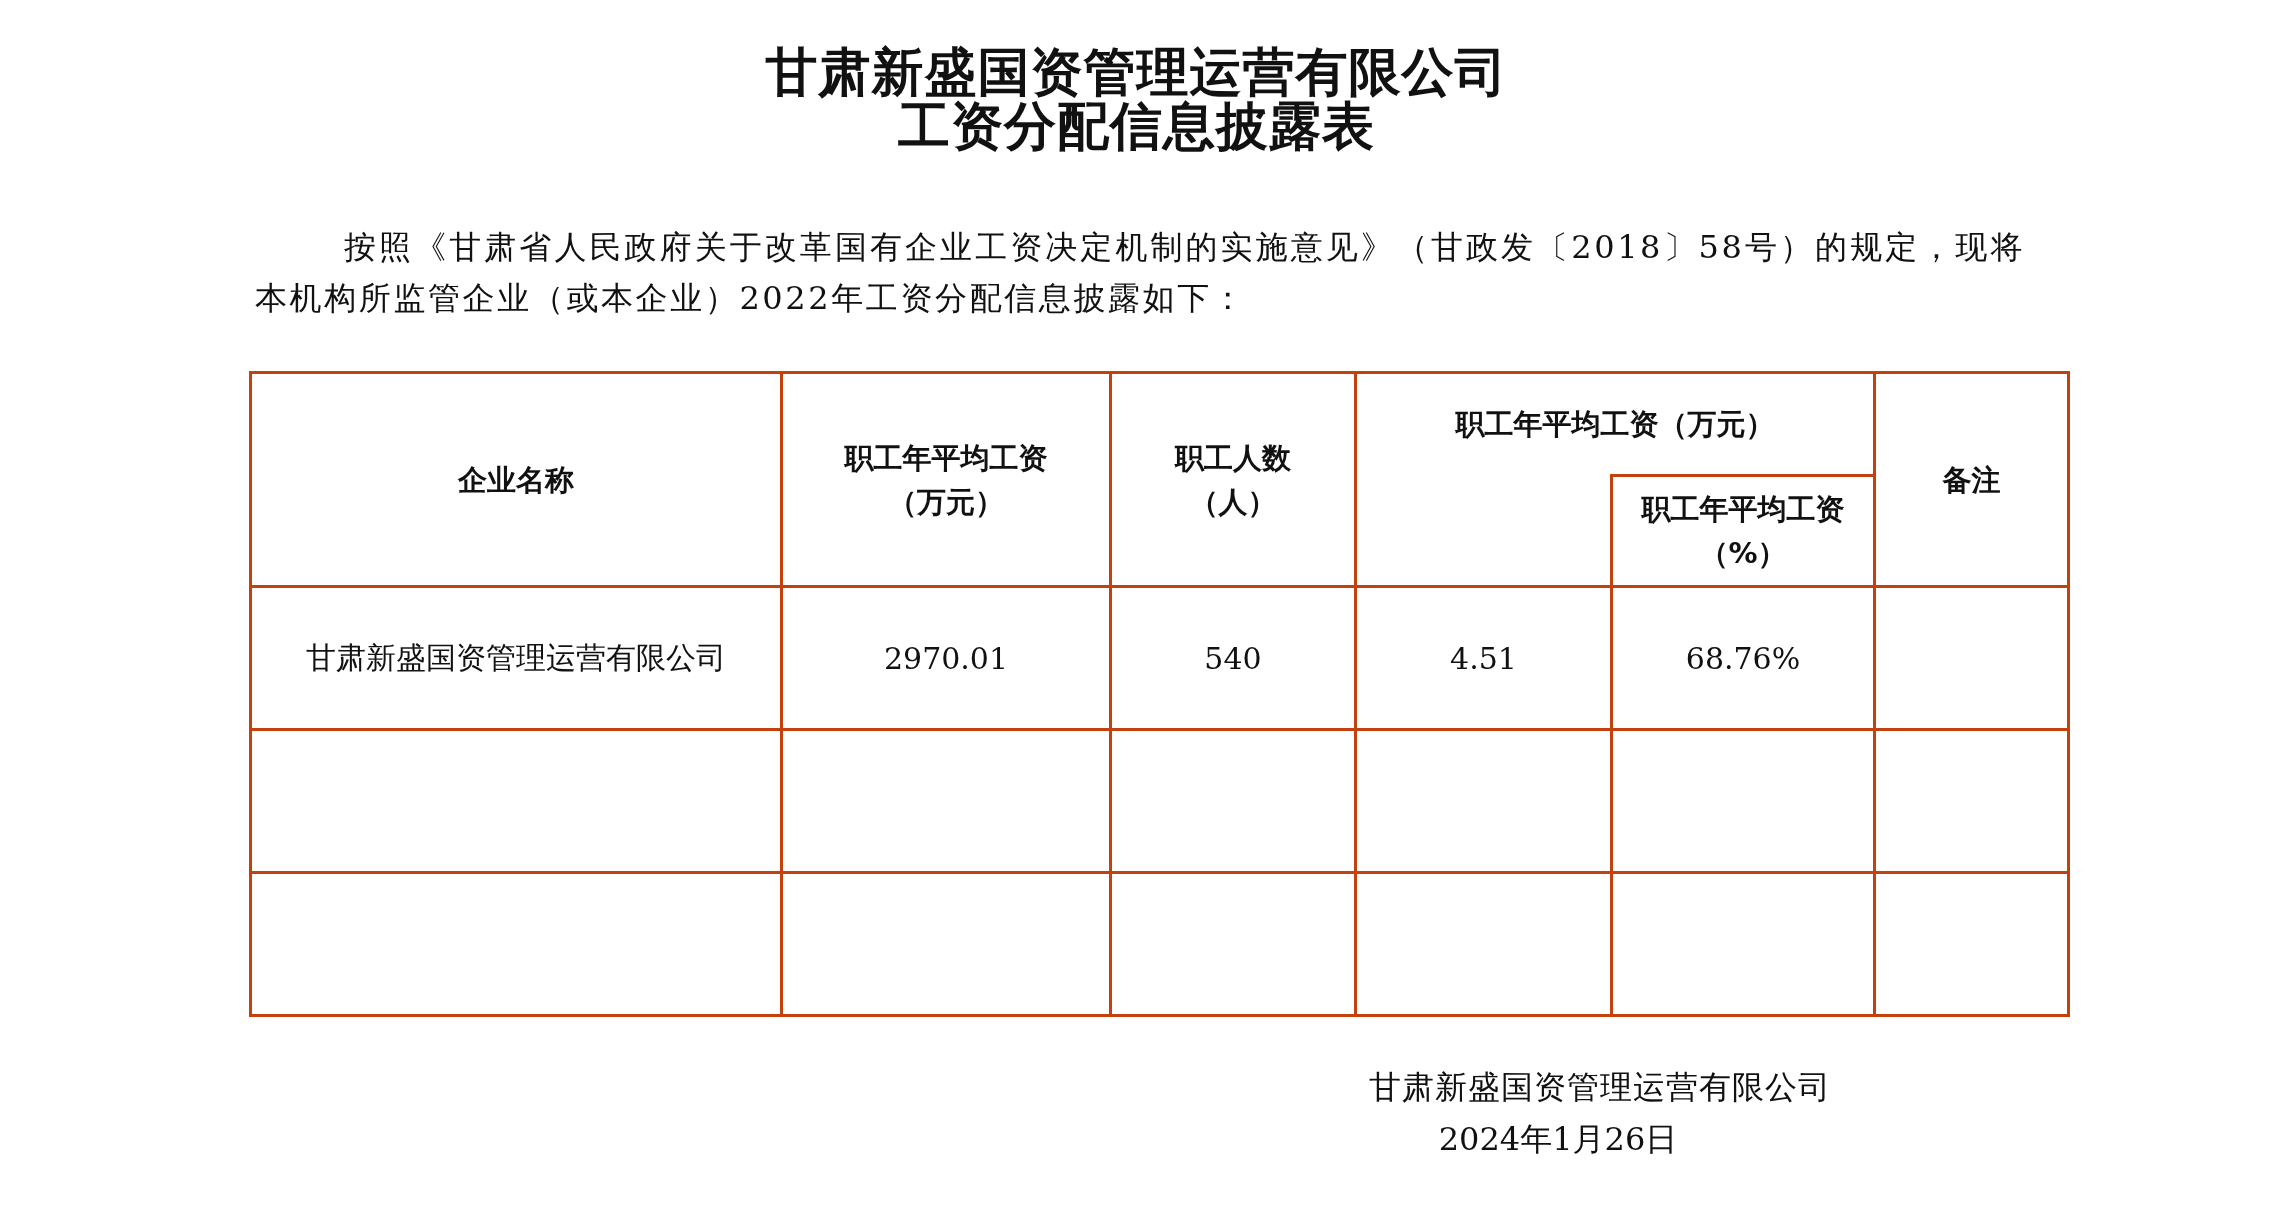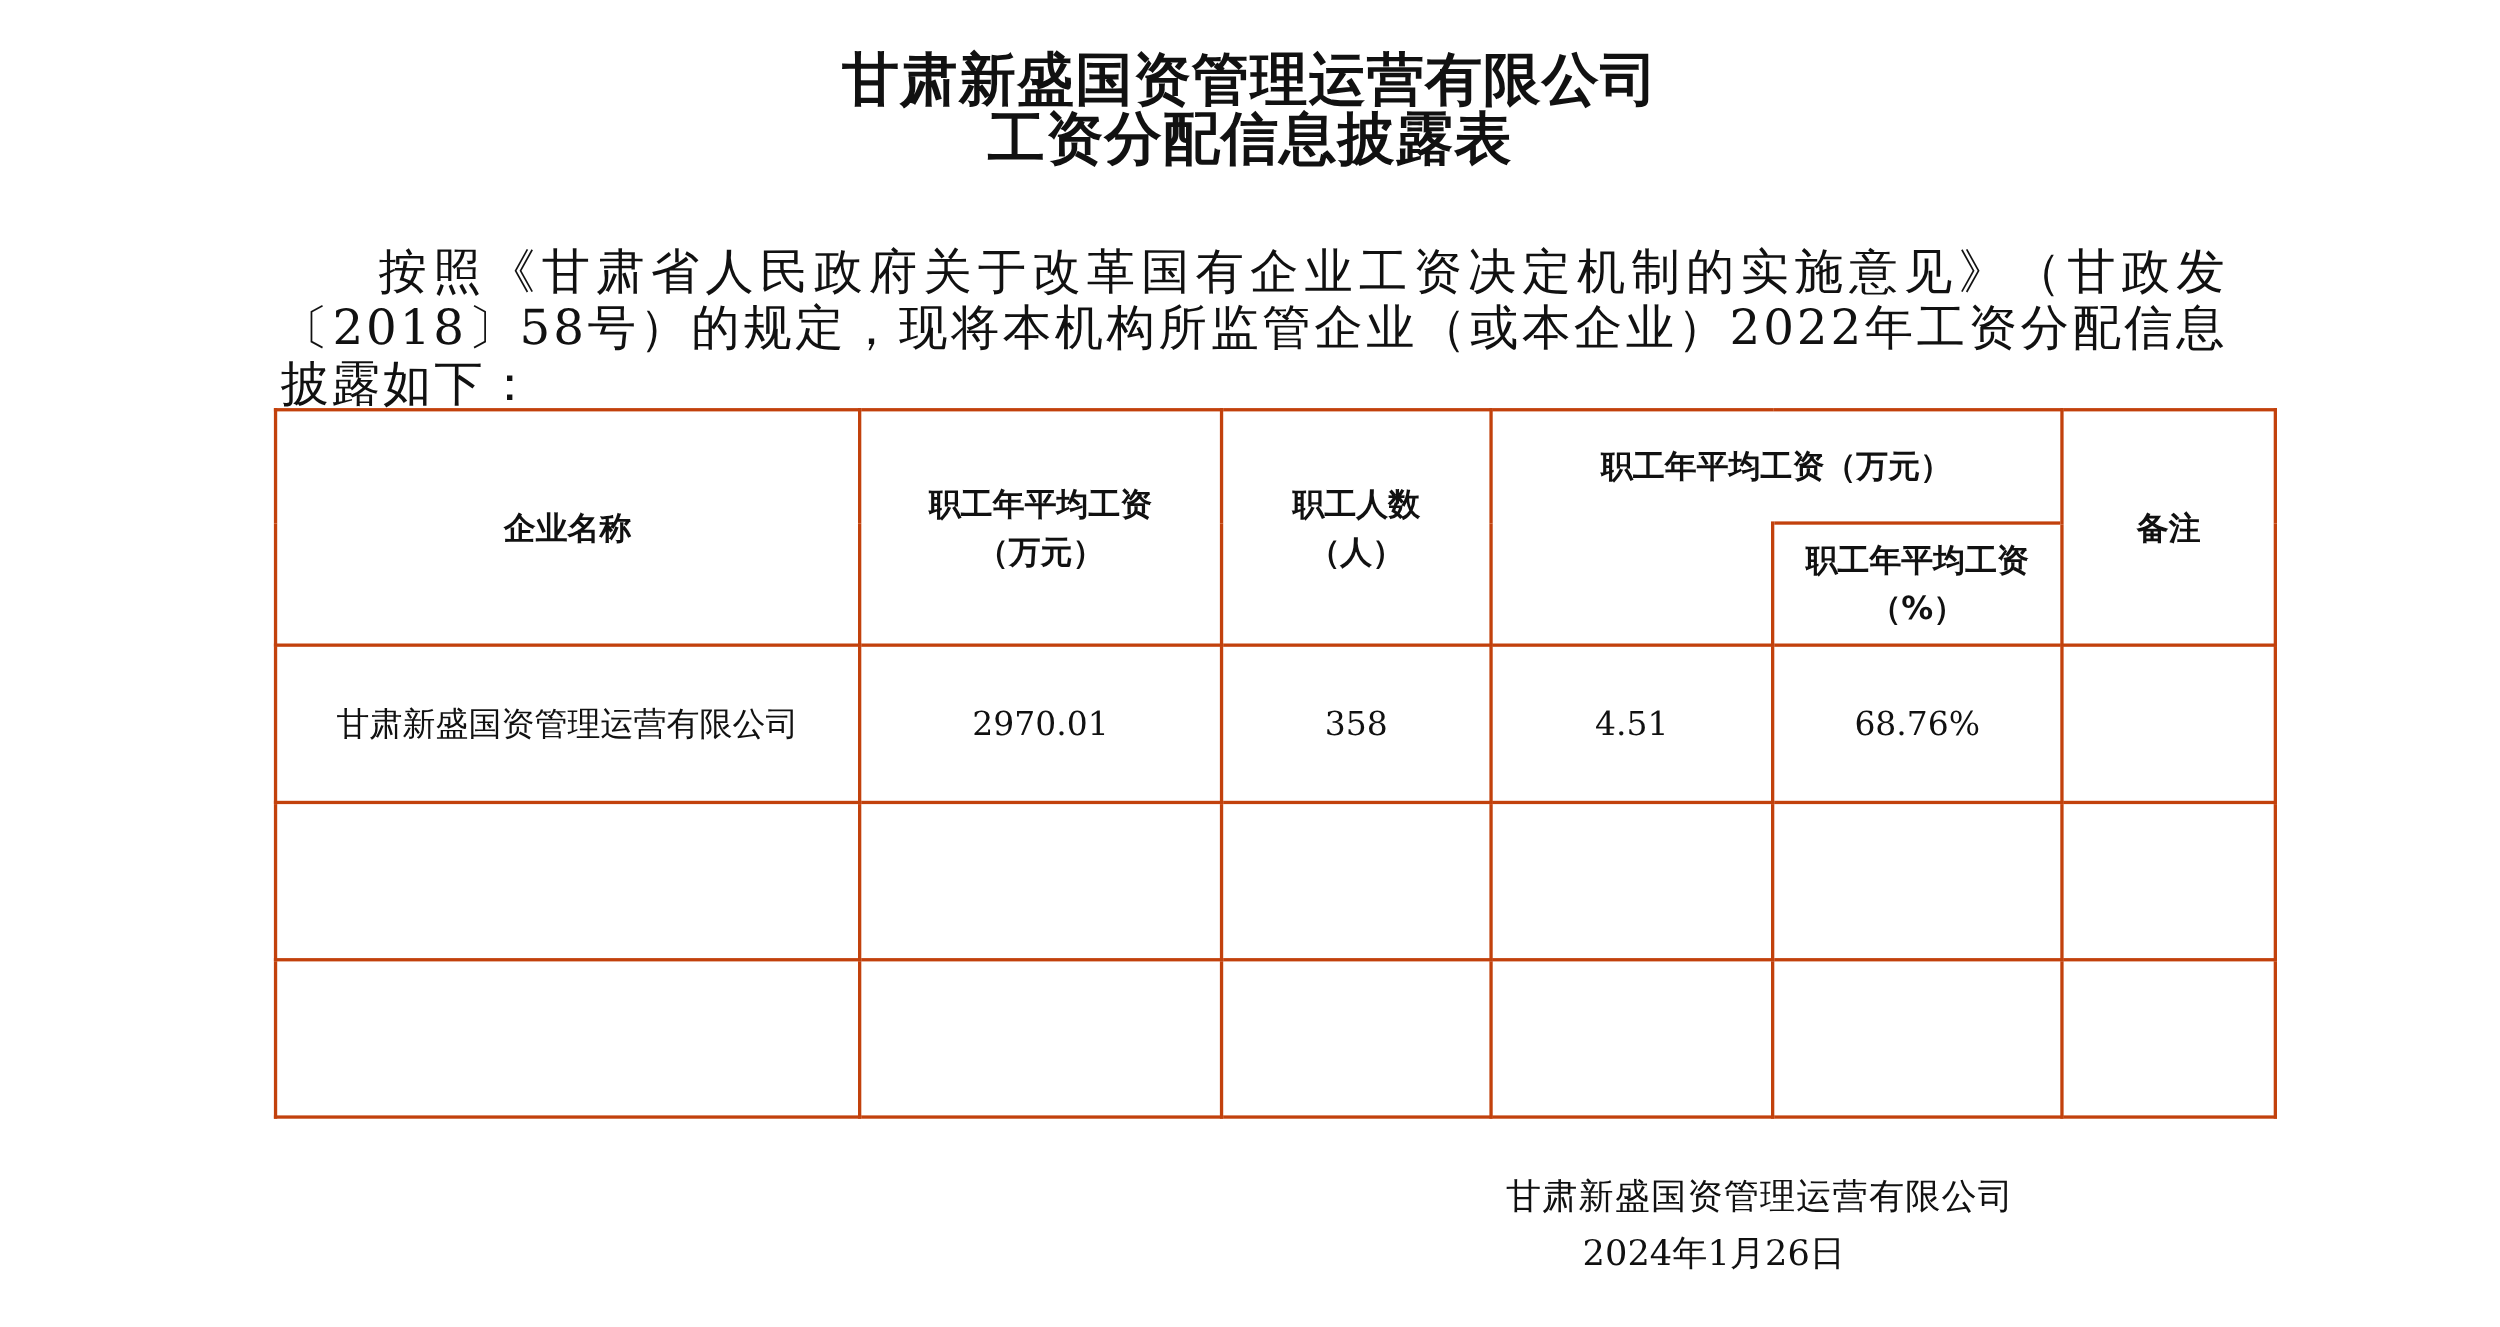--- a/index.html
+++ b/index.html
@@ -7,7 +7,7 @@
   .title { position:absolute; left:0; width:2273px; text-align:center; font-family:"DejaVu Sans","Liberation Sans",sans-serif; font-weight:bold; font-size:52px; letter-spacing:1px; }
   .t1 { top:38px; }
   .t2 { top:92px; }
-  .para { position:absolute; left:255px; width:1770px; top:222px; font-size:44px; line-height:51px; text-indent:89px; letter-spacing:2.6px; text-align:justify; }
+  .para { position:absolute; left:255px; width:1770px; top:222px; font-size:32px; line-height:51px; text-indent:89px; letter-spacing:2.6px; text-align:justify; }
   table.wage { position:absolute; left:249px; top:371px; border-collapse:collapse; table-layout:fixed; width:1818px; }
   table.wage td, table.wage th { border:3px solid #c2410c; text-align:center; vertical-align:middle; padding:0; }
   table.wage th { font-family:"DejaVu Sans","Liberation Sans",sans-serif; font-weight:bold; font-size:29px; line-height:44px; }

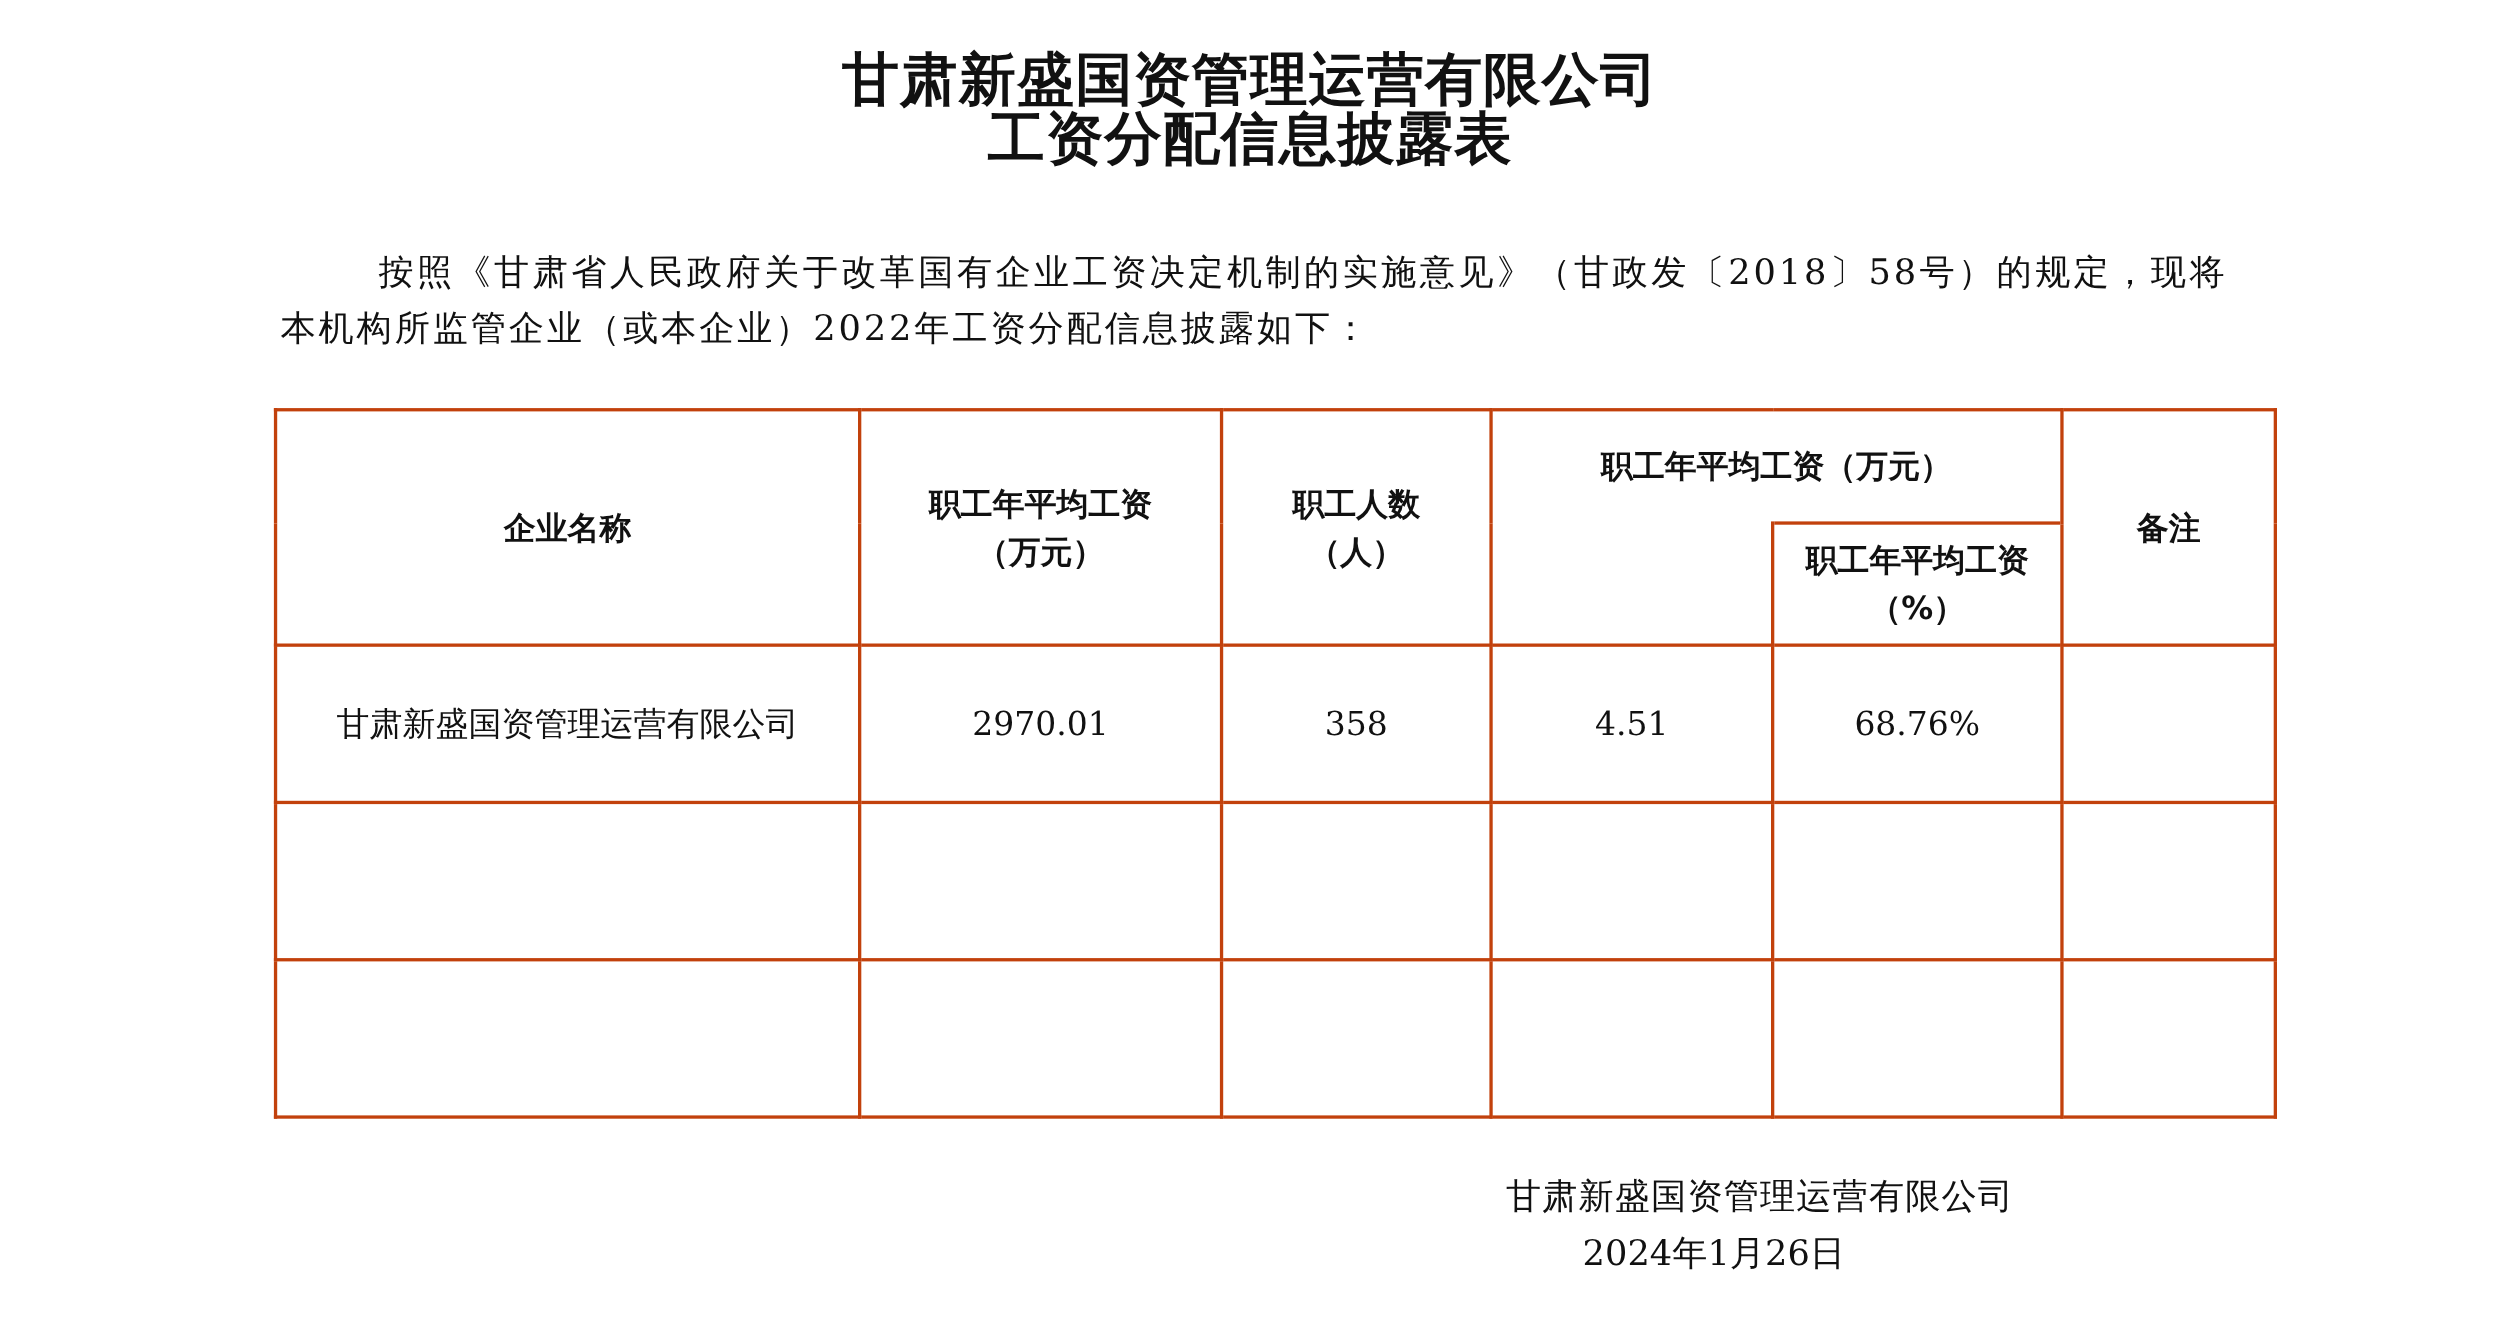--- a/index.html
+++ b/index.html
@@ -60,7 +60,7 @@
   <tr>
     <td>甘肃新盛国资管理运营有限公司</td>
     <td>2970.01</td>
-    <td>358</td>
+    <td>540</td>
     <td>4.51</td>
     <td>68.76%</td>
     <td></td>

